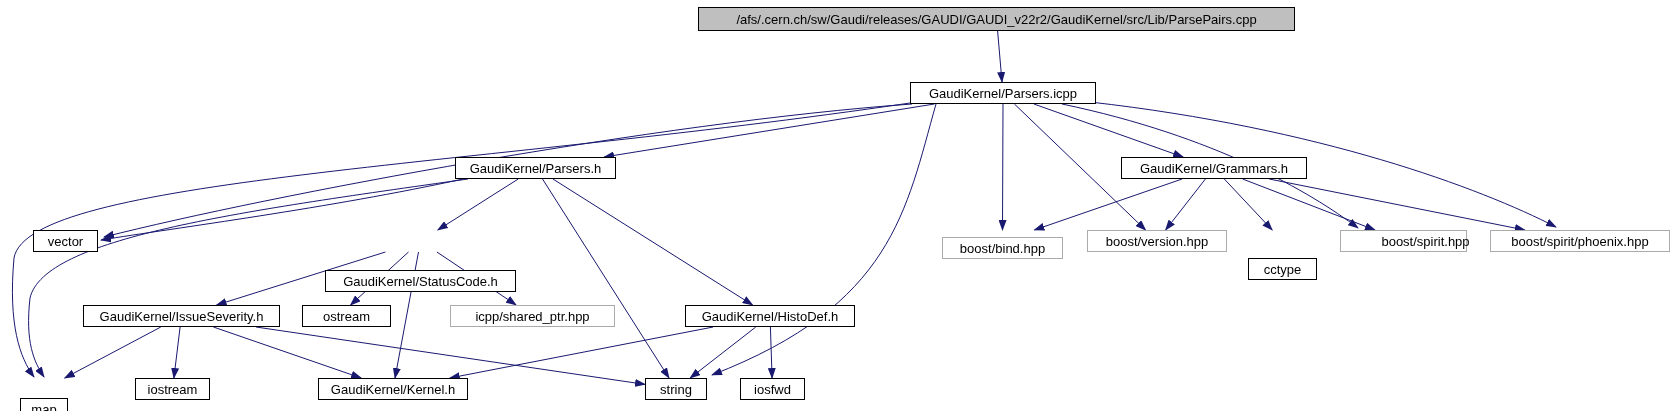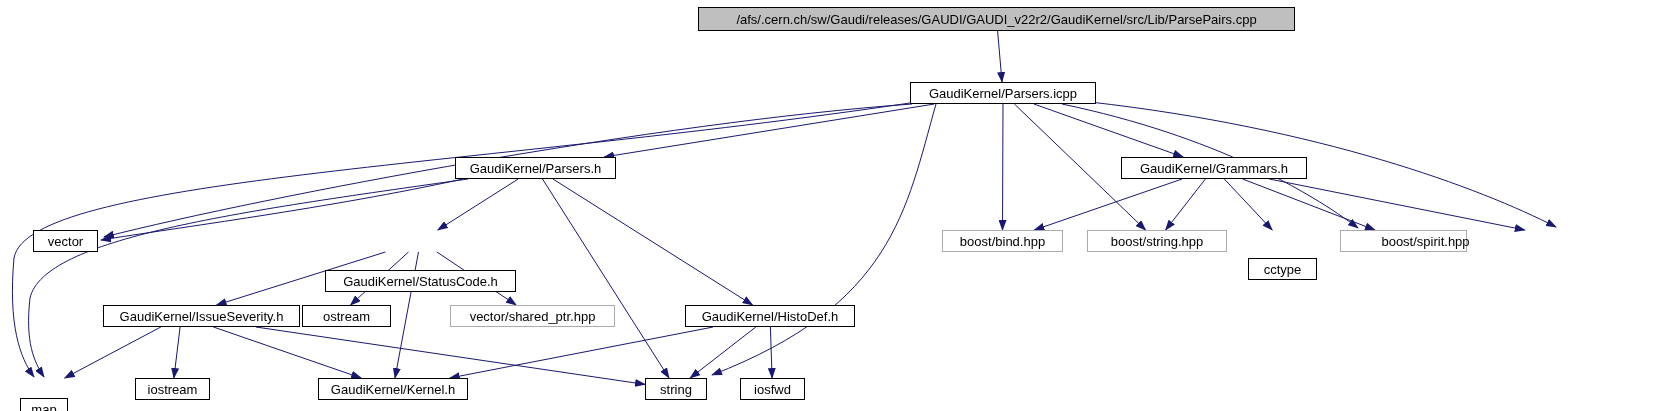--- a/index.html
+++ b/index.html
@@ -77,7 +77,7 @@
     <div class="node internal-header" style="left: 1121px; top: 157px; width: 186px; height: 22px;">GaudiKernel/Grammars.h</div>
     <div class="node system-header" style="left: 33px; top: 230px; width: 65px; height: 22px;">vector</div>
     <div class="node internal-header" style="left: 325px; top: 230px; width: 191px; height: 22px; margin-top: 40px;">GaudiKernel/StatusCode.h</div>
-    <div class="node external-header" style="left: 942px; top: 230px; width: 121px; height: 22px;">boost/bind.hpp</div>
+    <div class="node external-header" style="left: 942px; top: 237px; width: 121px; height: 22px;">boost/bind.hpp</div>
     <div class="node external-header" style="left: 1087px; top: 230px; width: 140px; height: 22px;">boost/string.hpp</div>
     <div class="node system-header" style="left: 1248px; top: 230px; width: 69px; height: 22px; margin-top: 28px;">cctype</div>
     <div class="node external-header" style="left: 1340px; top: 230px; width: 127px; height: 22px; padding-left: 44px;">boost/spirit.hpp</div>

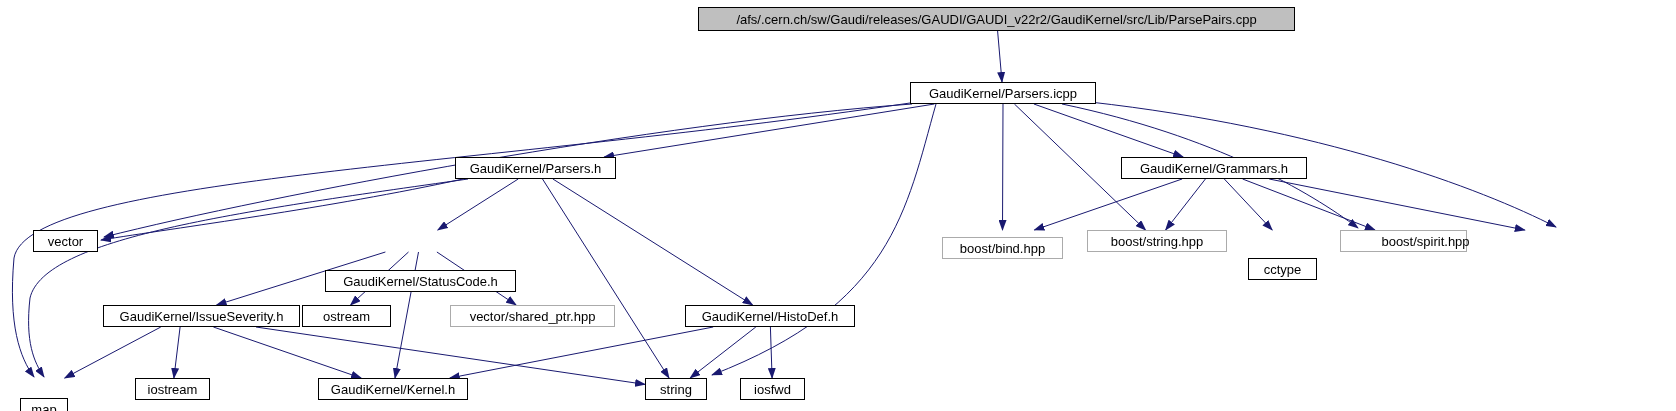--- a/index.html
+++ b/index.html
@@ -78,7 +78,7 @@
     <div class="node system-header" style="left: 33px; top: 230px; width: 65px; height: 22px;">vector</div>
     <div class="node internal-header" style="left: 325px; top: 230px; width: 191px; height: 22px; margin-top: 40px;">GaudiKernel/StatusCode.h</div>
     <div class="node external-header" style="left: 942px; top: 237px; width: 121px; height: 22px;">boost/bind.hpp</div>
-    <div class="node external-header" style="left: 1087px; top: 230px; width: 140px; height: 22px;">boost/string.hpp</div>
+    <div class="node external-header" style="left: 1087px; top: 230px; width: 140px; height: 22px;">boost/version.hpp</div>
     <div class="node system-header" style="left: 1248px; top: 230px; width: 69px; height: 22px; margin-top: 28px;">cctype</div>
     <div class="node external-header" style="left: 1340px; top: 230px; width: 127px; height: 22px; padding-left: 44px;">boost/spirit.hpp</div>
     <div class="node internal-header" style="left: 83px; top: 305px; width: 197px; height: 22px; margin-left: 20px;">GaudiKernel/IssueSeverity.h</div>

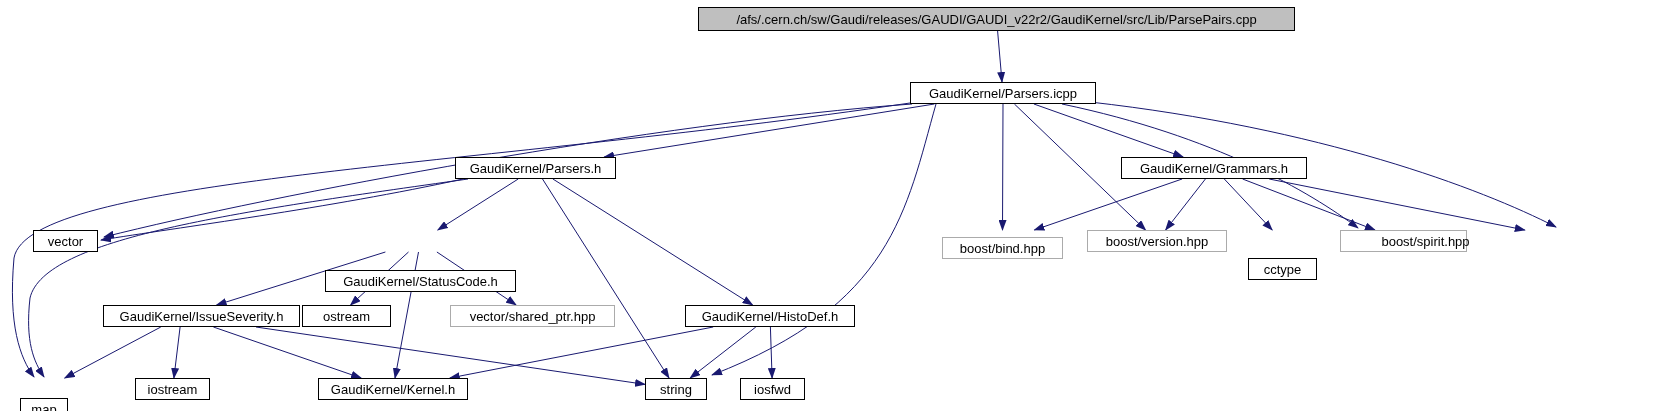--- a/index.html
+++ b/index.html
@@ -81,6 +81,7 @@
     <div class="node external-header" style="left: 1087px; top: 230px; width: 140px; height: 22px;">boost/version.hpp</div>
     <div class="node system-header" style="left: 1248px; top: 230px; width: 69px; height: 22px; margin-top: 28px;">cctype</div>
     <div class="node external-header" style="left: 1340px; top: 230px; width: 127px; height: 22px; padding-left: 44px;">boost/spirit.hpp</div>
+    <div class="node external-header" style="left: 1490px; top: 230px; width: 180px; height: 22px;">boost/spirit/phoenix.hpp</div>
     <div class="node internal-header" style="left: 83px; top: 305px; width: 197px; height: 22px; margin-left: 20px;">GaudiKernel/IssueSeverity.h</div>
     <div class="node system-header" style="left: 302px; top: 305px; width: 89px; height: 22px;">ostream</div>
     <div class="node external-header" style="left: 450px; top: 305px; width: 165px; height: 22px;">vector/shared_ptr.hpp</div>

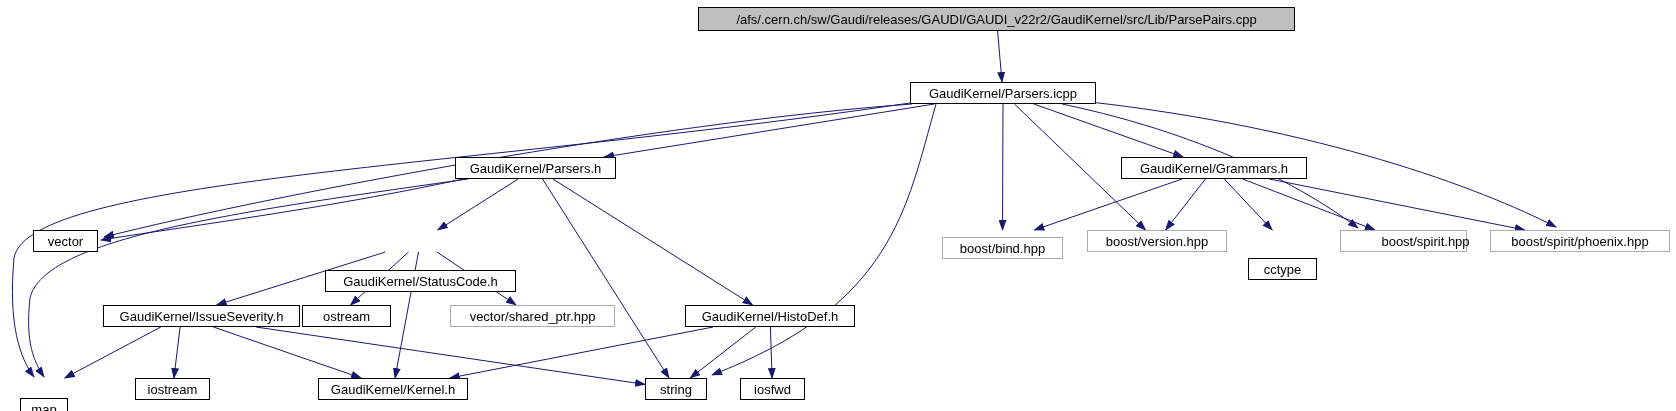--- a/index.html
+++ b/index.html
@@ -82,7 +82,7 @@
     <div class="node system-header" style="left: 1248px; top: 230px; width: 69px; height: 22px; margin-top: 28px;">cctype</div>
     <div class="node external-header" style="left: 1340px; top: 230px; width: 127px; height: 22px; padding-left: 44px;">boost/spirit.hpp</div>
     <div class="node external-header" style="left: 1490px; top: 230px; width: 180px; height: 22px;">boost/spirit/phoenix.hpp</div>
-    <div class="node internal-header" style="left: 83px; top: 305px; width: 197px; height: 22px; margin-left: 20px;">GaudiKernel/IssueSeverity.h</div>
+    <div class="node internal-header" style="left: 83px; top: 305px; width: 197px; height: 22px;">GaudiKernel/IssueSeverity.h</div>
     <div class="node system-header" style="left: 302px; top: 305px; width: 89px; height: 22px;">ostream</div>
     <div class="node external-header" style="left: 450px; top: 305px; width: 165px; height: 22px;">vector/shared_ptr.hpp</div>
     <div class="node internal-header" style="left: 685px; top: 305px; width: 170px; height: 22px;">GaudiKernel/HistoDef.h</div>

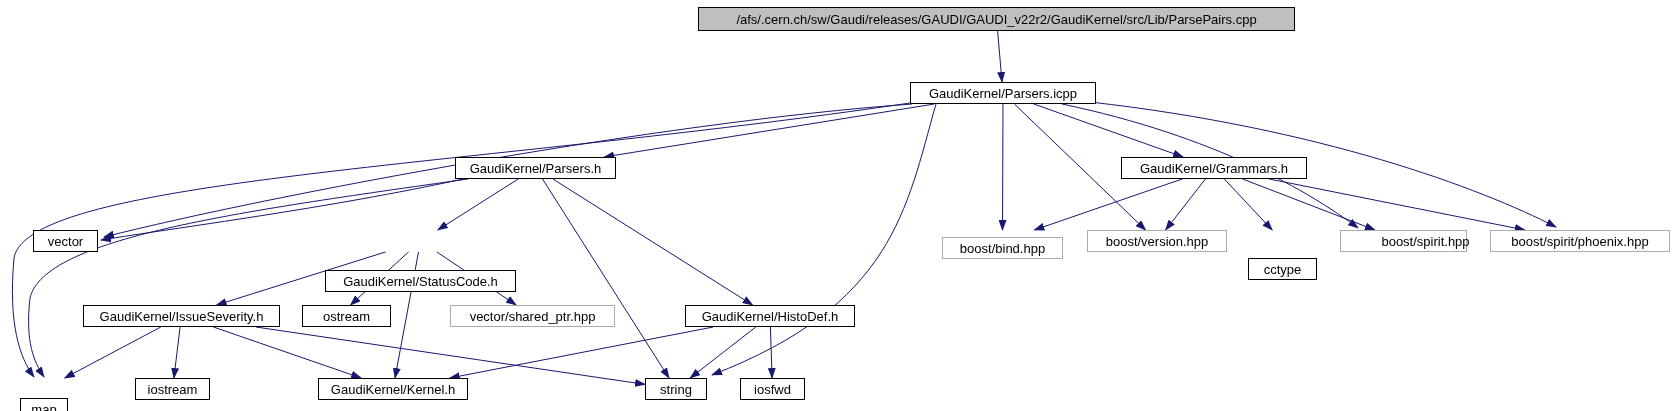--- a/index.html
+++ b/index.html
@@ -84,7 +84,7 @@
     <div class="node external-header" style="left: 1490px; top: 230px; width: 180px; height: 22px;">boost/spirit/phoenix.hpp</div>
     <div class="node internal-header" style="left: 83px; top: 305px; width: 197px; height: 22px;">GaudiKernel/IssueSeverity.h</div>
     <div class="node system-header" style="left: 302px; top: 305px; width: 89px; height: 22px;">ostream</div>
-    <div class="node external-header" style="left: 450px; top: 305px; width: 165px; height: 22px;">vector/shared_ptr.hpp</div>
+    <div class="node external-header" style="left: 450px; top: 305px; width: 165px; height: 22px;">icpp/shared_ptr.hpp</div>
     <div class="node internal-header" style="left: 685px; top: 305px; width: 170px; height: 22px;">GaudiKernel/HistoDef.h</div>
     <div class="node system-header" style="left: 20px; top: 378px; width: 48px; height: 22px; margin-top: 20px;">map</div>
     <div class="node system-header" style="left: 135px; top: 378px; width: 75px; height: 22px;">iostream</div>

